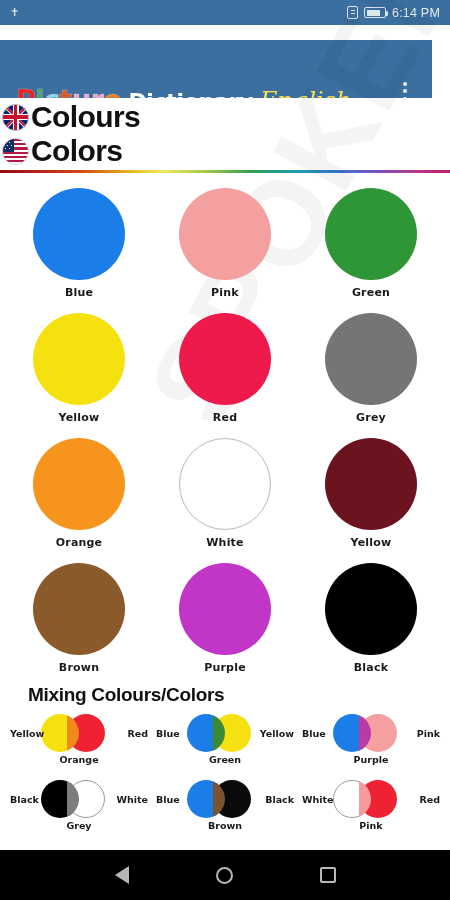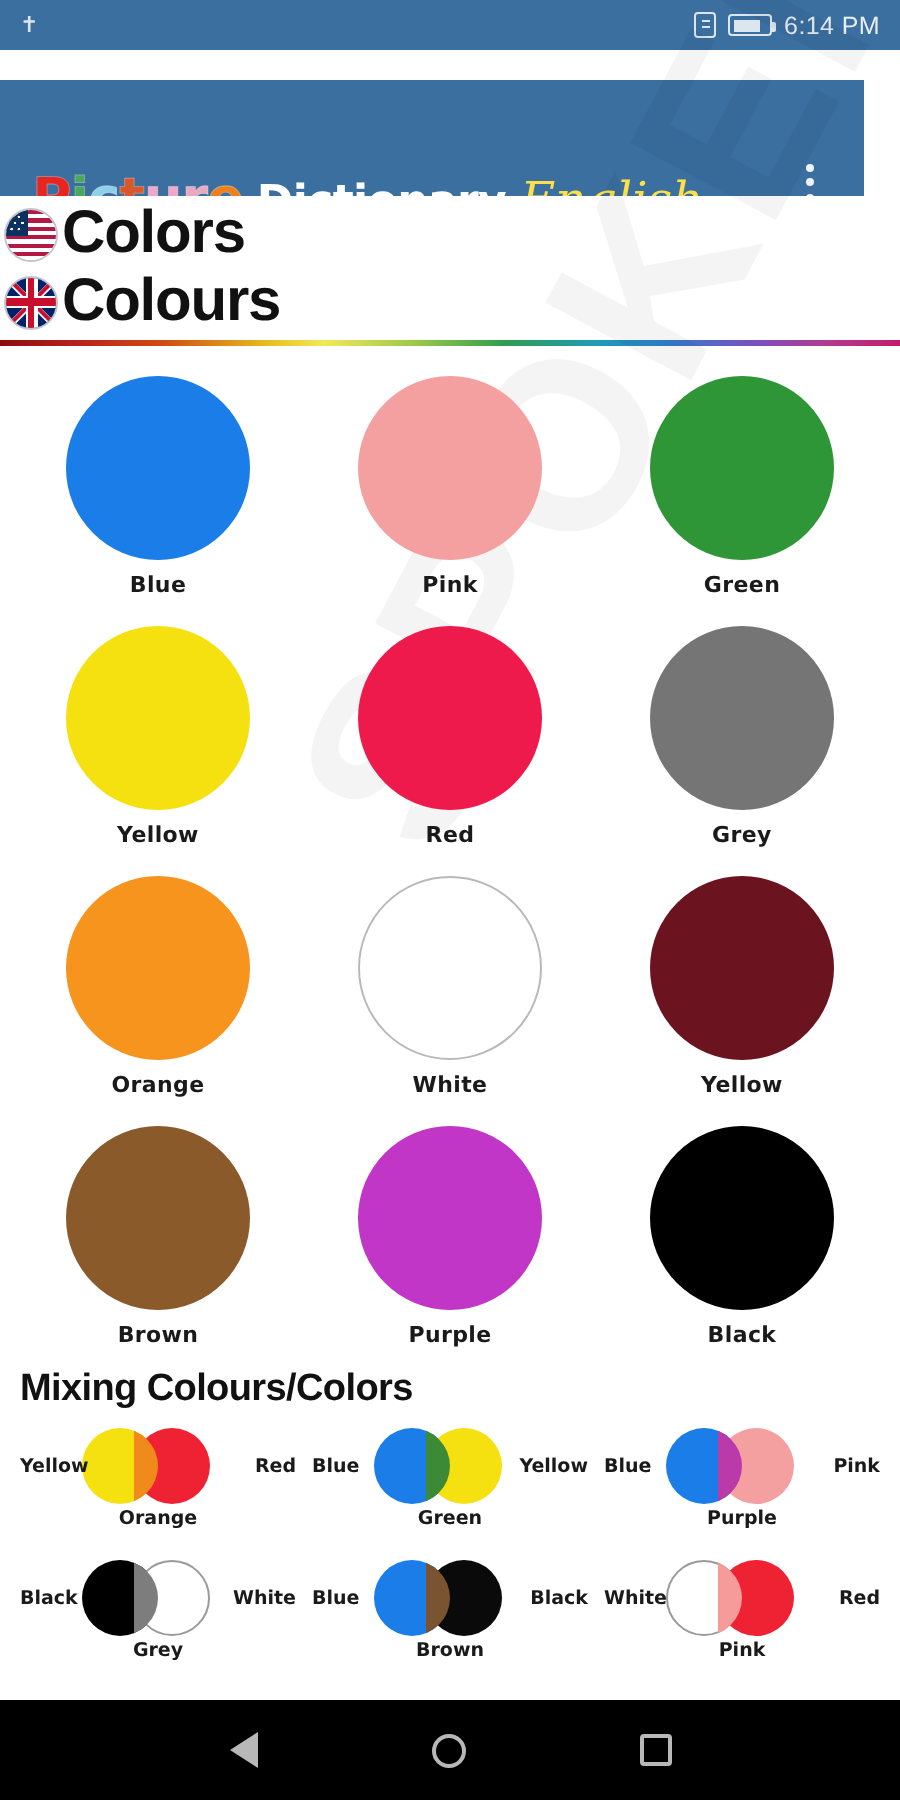--- a/index.html
+++ b/index.html
@@ -432,13 +432,6 @@
 
   <div class="title-block">
     <div class="title-row">
-      <span class="flag flag-us">
-        <span class="us-stripes"></span>
-        <span class="us-canton"></span>
-      </span>
-      <span class="title-text">Colors</span>
-    </div>
-    <div class="title-row">
       <span class="flag flag-uk">
         <span class="uk-diag-r1"></span>
         <span class="uk-diag-r2"></span>
@@ -448,6 +441,13 @@
         <span class="uk-red-h"></span>
       </span>
       <span class="title-text">Colours</span>
+    </div>
+    <div class="title-row">
+      <span class="flag flag-us">
+        <span class="us-stripes"></span>
+        <span class="us-canton"></span>
+      </span>
+      <span class="title-text">Colors</span>
     </div>
   </div>
 

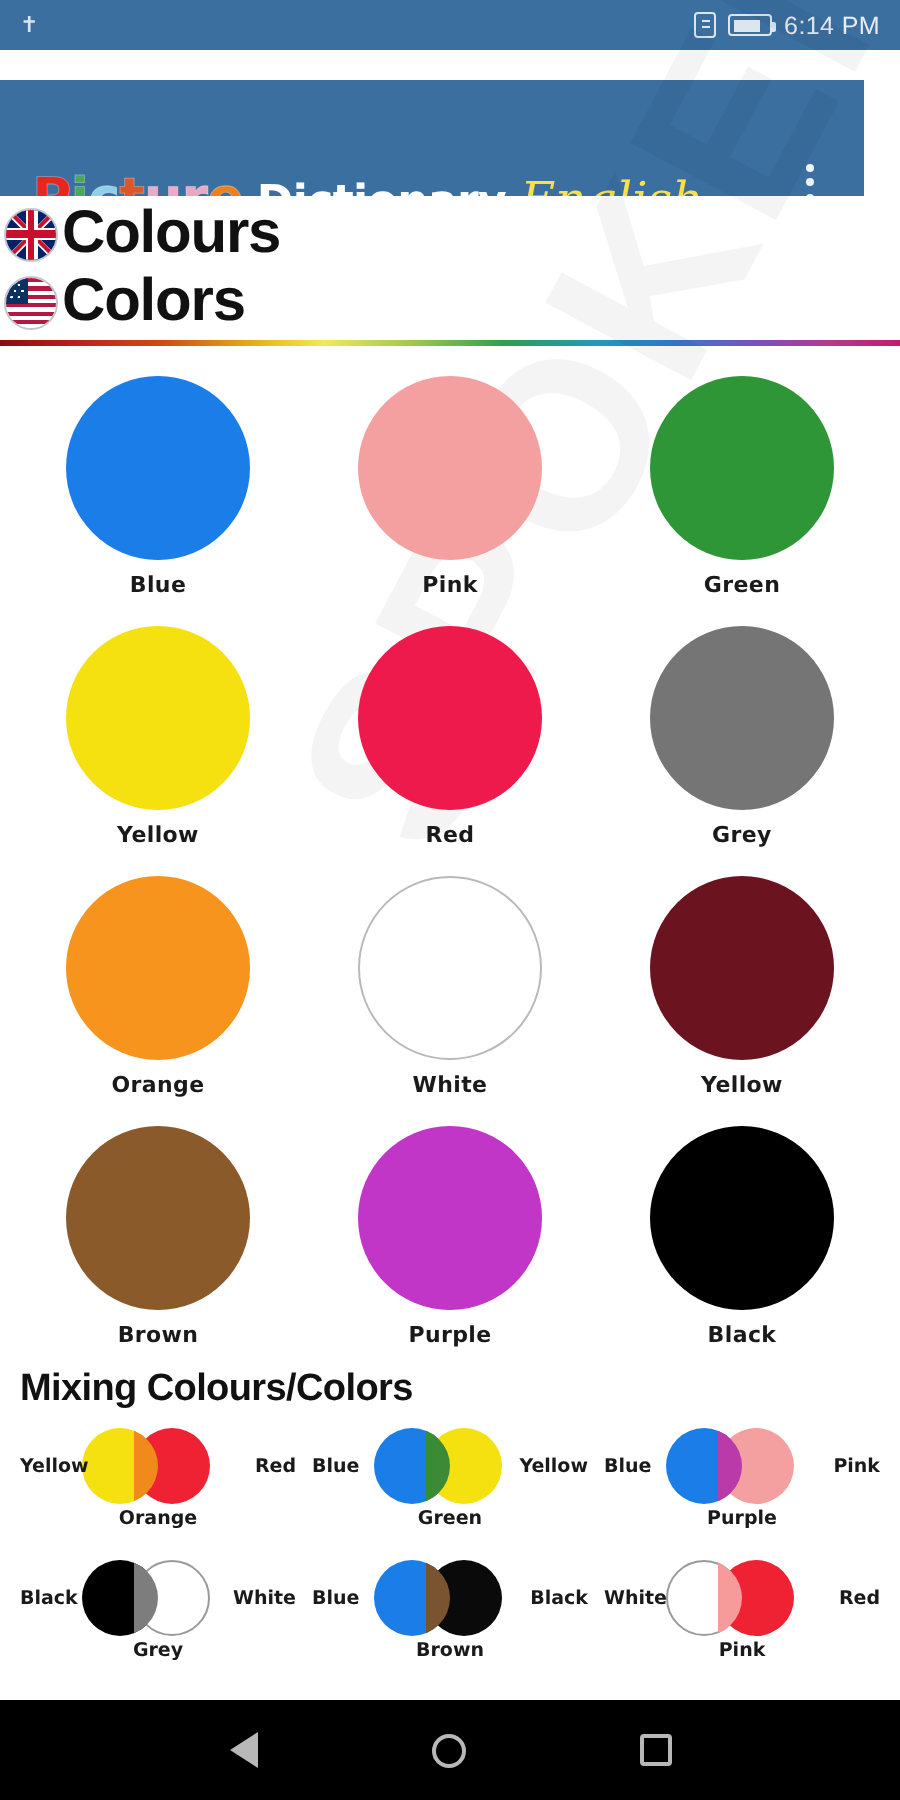--- a/index.html
+++ b/index.html
@@ -302,7 +302,7 @@
     font-size: 19px;
     font-weight: bold;
     color: #111111;
-    padding-left: 10px;
+    padding-left: 28px;
     letter-spacing: -0.3px;
   }
   .mix-row {

